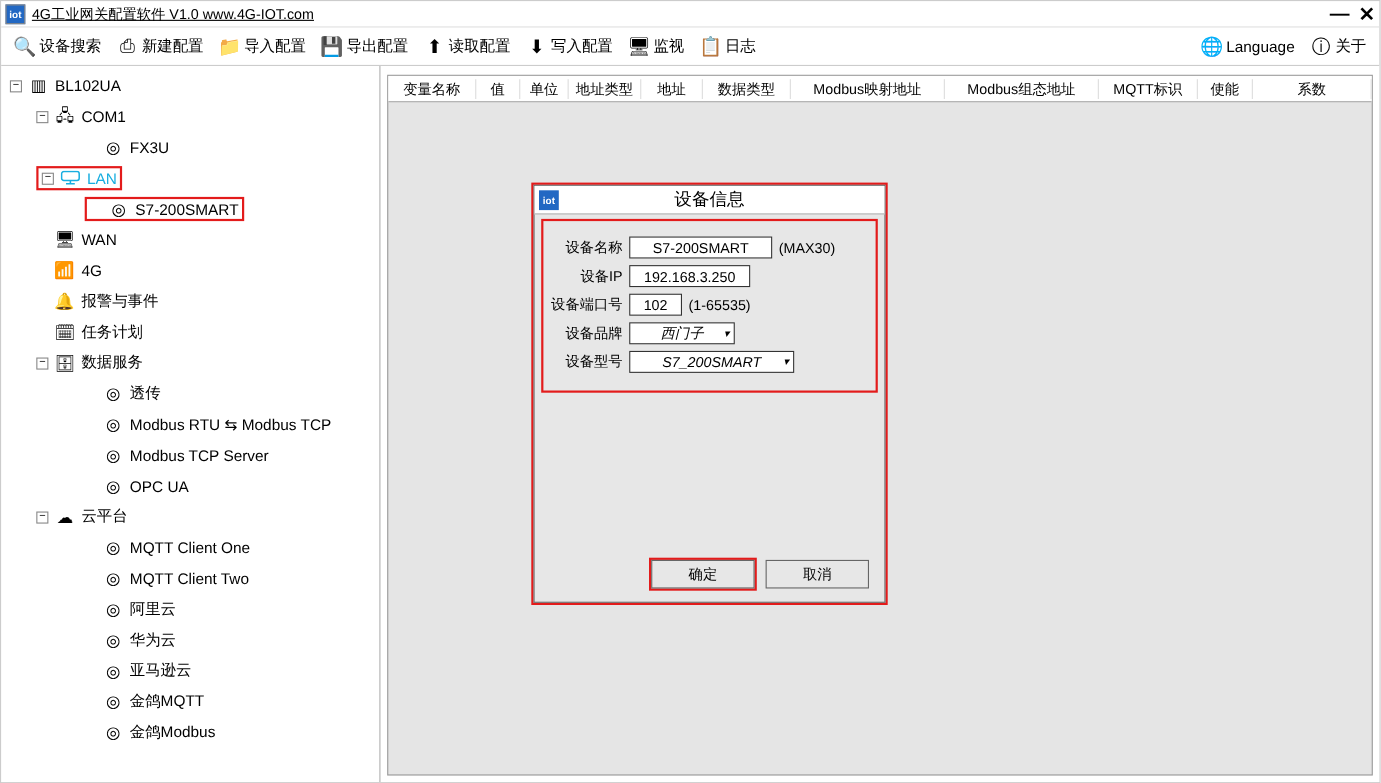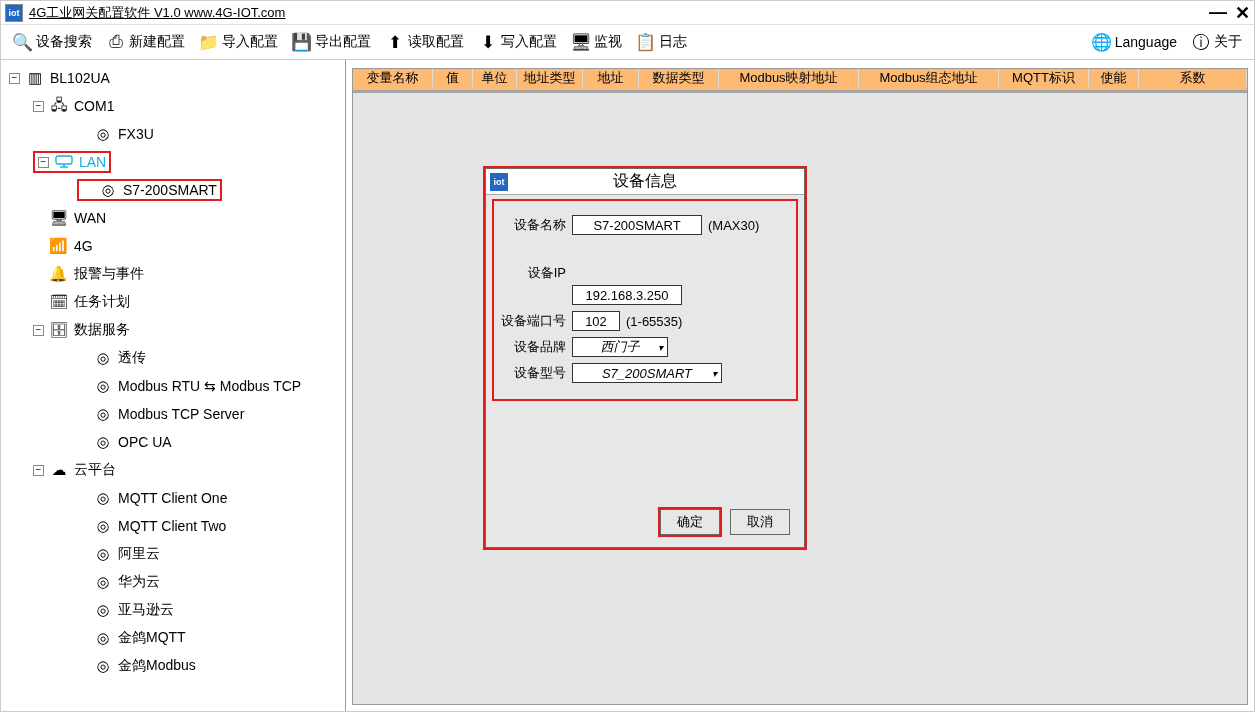--- a/index.html
+++ b/index.html
@@ -26,7 +26,7 @@
 .hl-box { border: 2px solid #e31b1b; padding: 0 3px; }
 .content-pane { flex: 1; padding: 8px 6px 6px 6px; background: #fff; position: relative; }
 .table-area { border: 1px solid #999; height: 100%; background: #e5e5e5; position: relative; }
-.table-head { display: flex; background: #fdba74; border-bottom: 3px solid #a3a3a3; height: 24px; align-items: flex-start; font-size: 13px; }
+.table-head { display: flex; background: #ffffff; border-bottom: 1px solid #a3a3a3; height: 24px; align-items: center; font-size: 13px; }
 .th { border-right: 1px solid #ddd; display: flex; align-items: center; justify-content: center; padding: 0 4px; }
 .dialog { position: absolute; left: 485px; top: 168px; width: 320px; height: 380px; background: #e7e7e7; border: 1px solid #6a6a6a; box-shadow: 0 0 0 2px #e31b1b; }
 .dlg-title { height: 26px; background: #fff; border-bottom: 1px solid #aaa; display: flex; align-items: center; justify-content: center; font-size: 16px; position: relative; }

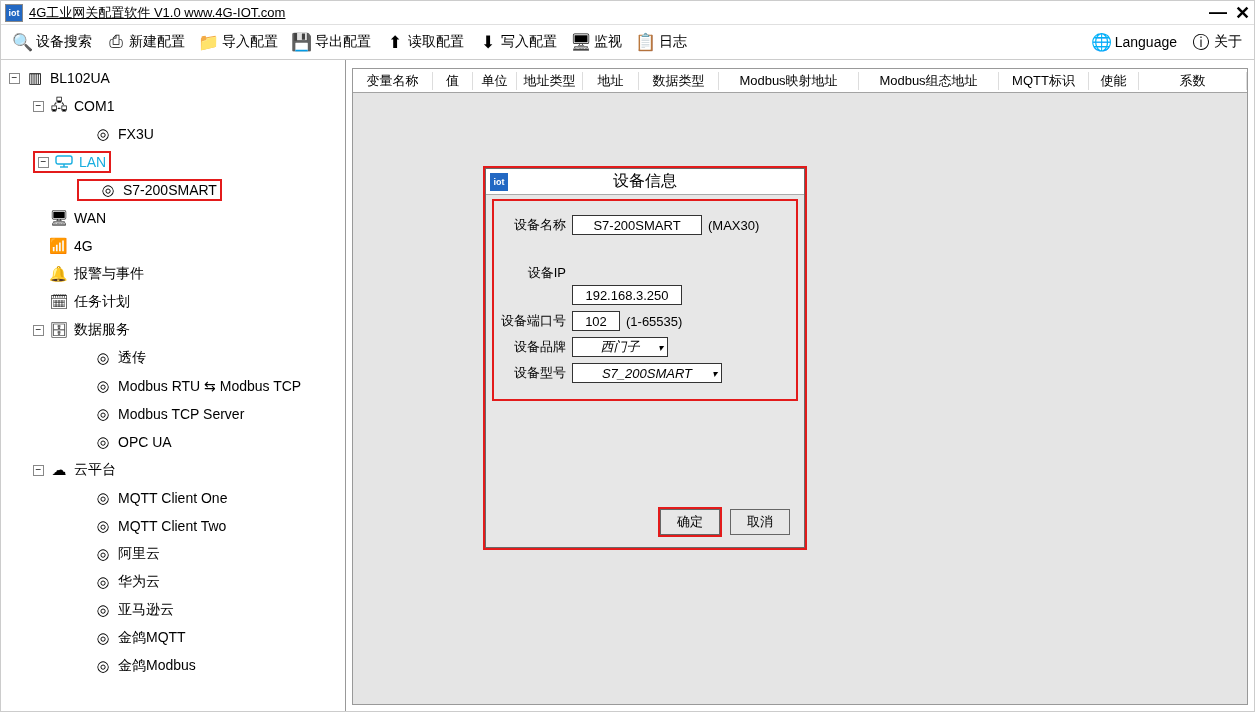--- a/index.html
+++ b/index.html
@@ -263,7 +263,7 @@
     </div>
     <div class="form-row">
       <span class="lbl">设备IP</span>
-      <input type="text" style="width: 110px; margin-top: 44px;" value="192.168.3.250">
+      <input type="text" style="width: 110px;" value="192.168.3.250">
     </div>
     <div class="form-row">
       <span class="lbl">设备端口号</span>

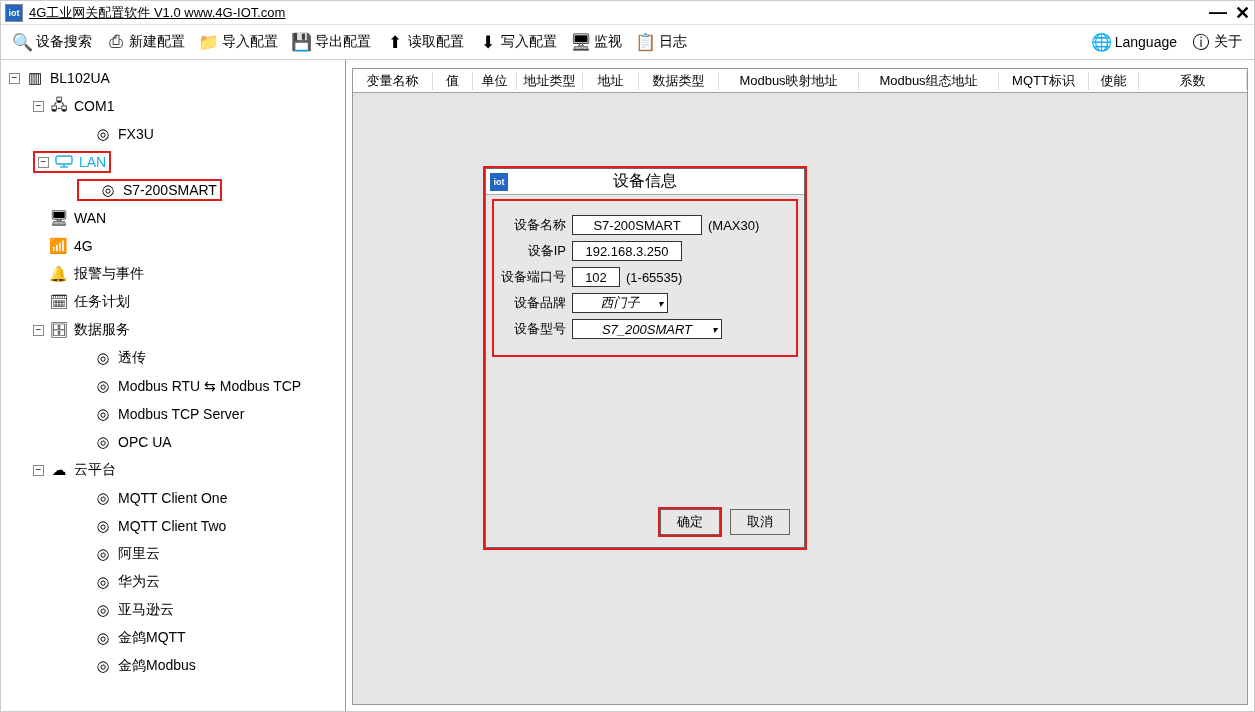--- a/index.html
+++ b/index.html
@@ -39,7 +39,7 @@
 .sel { height: 20px; border: 1px solid #333; background: #fff; display: inline-flex; align-items: center; justify-content: center; position: relative; font-size: 13px; font-style: italic; }
 .sel .car { position: absolute; right: 4px; font-size: 10px; }
 .dlg-btns { position: absolute; bottom: 12px; right: 14px; display: flex; gap: 10px; }
-.dlg-btn { width: 60px; height: 26px; border: 1px solid #666; background: #e7e7e7; display: inline-flex; align-items: center; justify-content: center; font-size: 13px; cursor: pointer; }
+.dlg-btn { width: 94px; height: 26px; border: 1px solid #666; background: #e7e7e7; display: inline-flex; align-items: center; justify-content: center; font-size: 13px; cursor: pointer; }
 .dlg-btn.ok { box-shadow: 0 0 0 2px #e31b1b; }
 svg { display: block; }
 </style>

